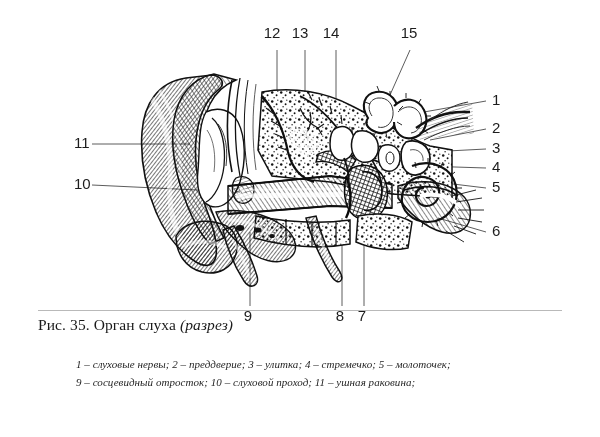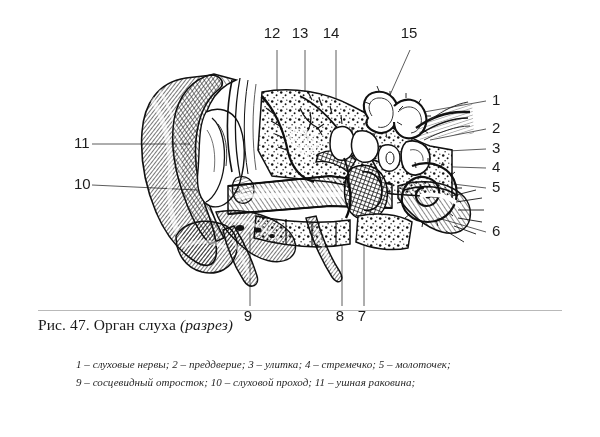--- a/index.html
+++ b/index.html
@@ -437,7 +437,7 @@
 
 <div id="caption-rule"></div>
 
-<div id="caption"><span>Рис. 47. Орган слуха </span><span class="cap-ital">(разрез)</span></div>
+<div id="caption"><span>Рис. 35. Орган слуха </span><span class="cap-ital">(разрез)</span></div>
 
 <div id="legend">
   <div class="legend-line">1 – слуховые нервы; 2 – преддверие; 3 – улитка; 4 – стремечко; 5 – молоточек;</div>

